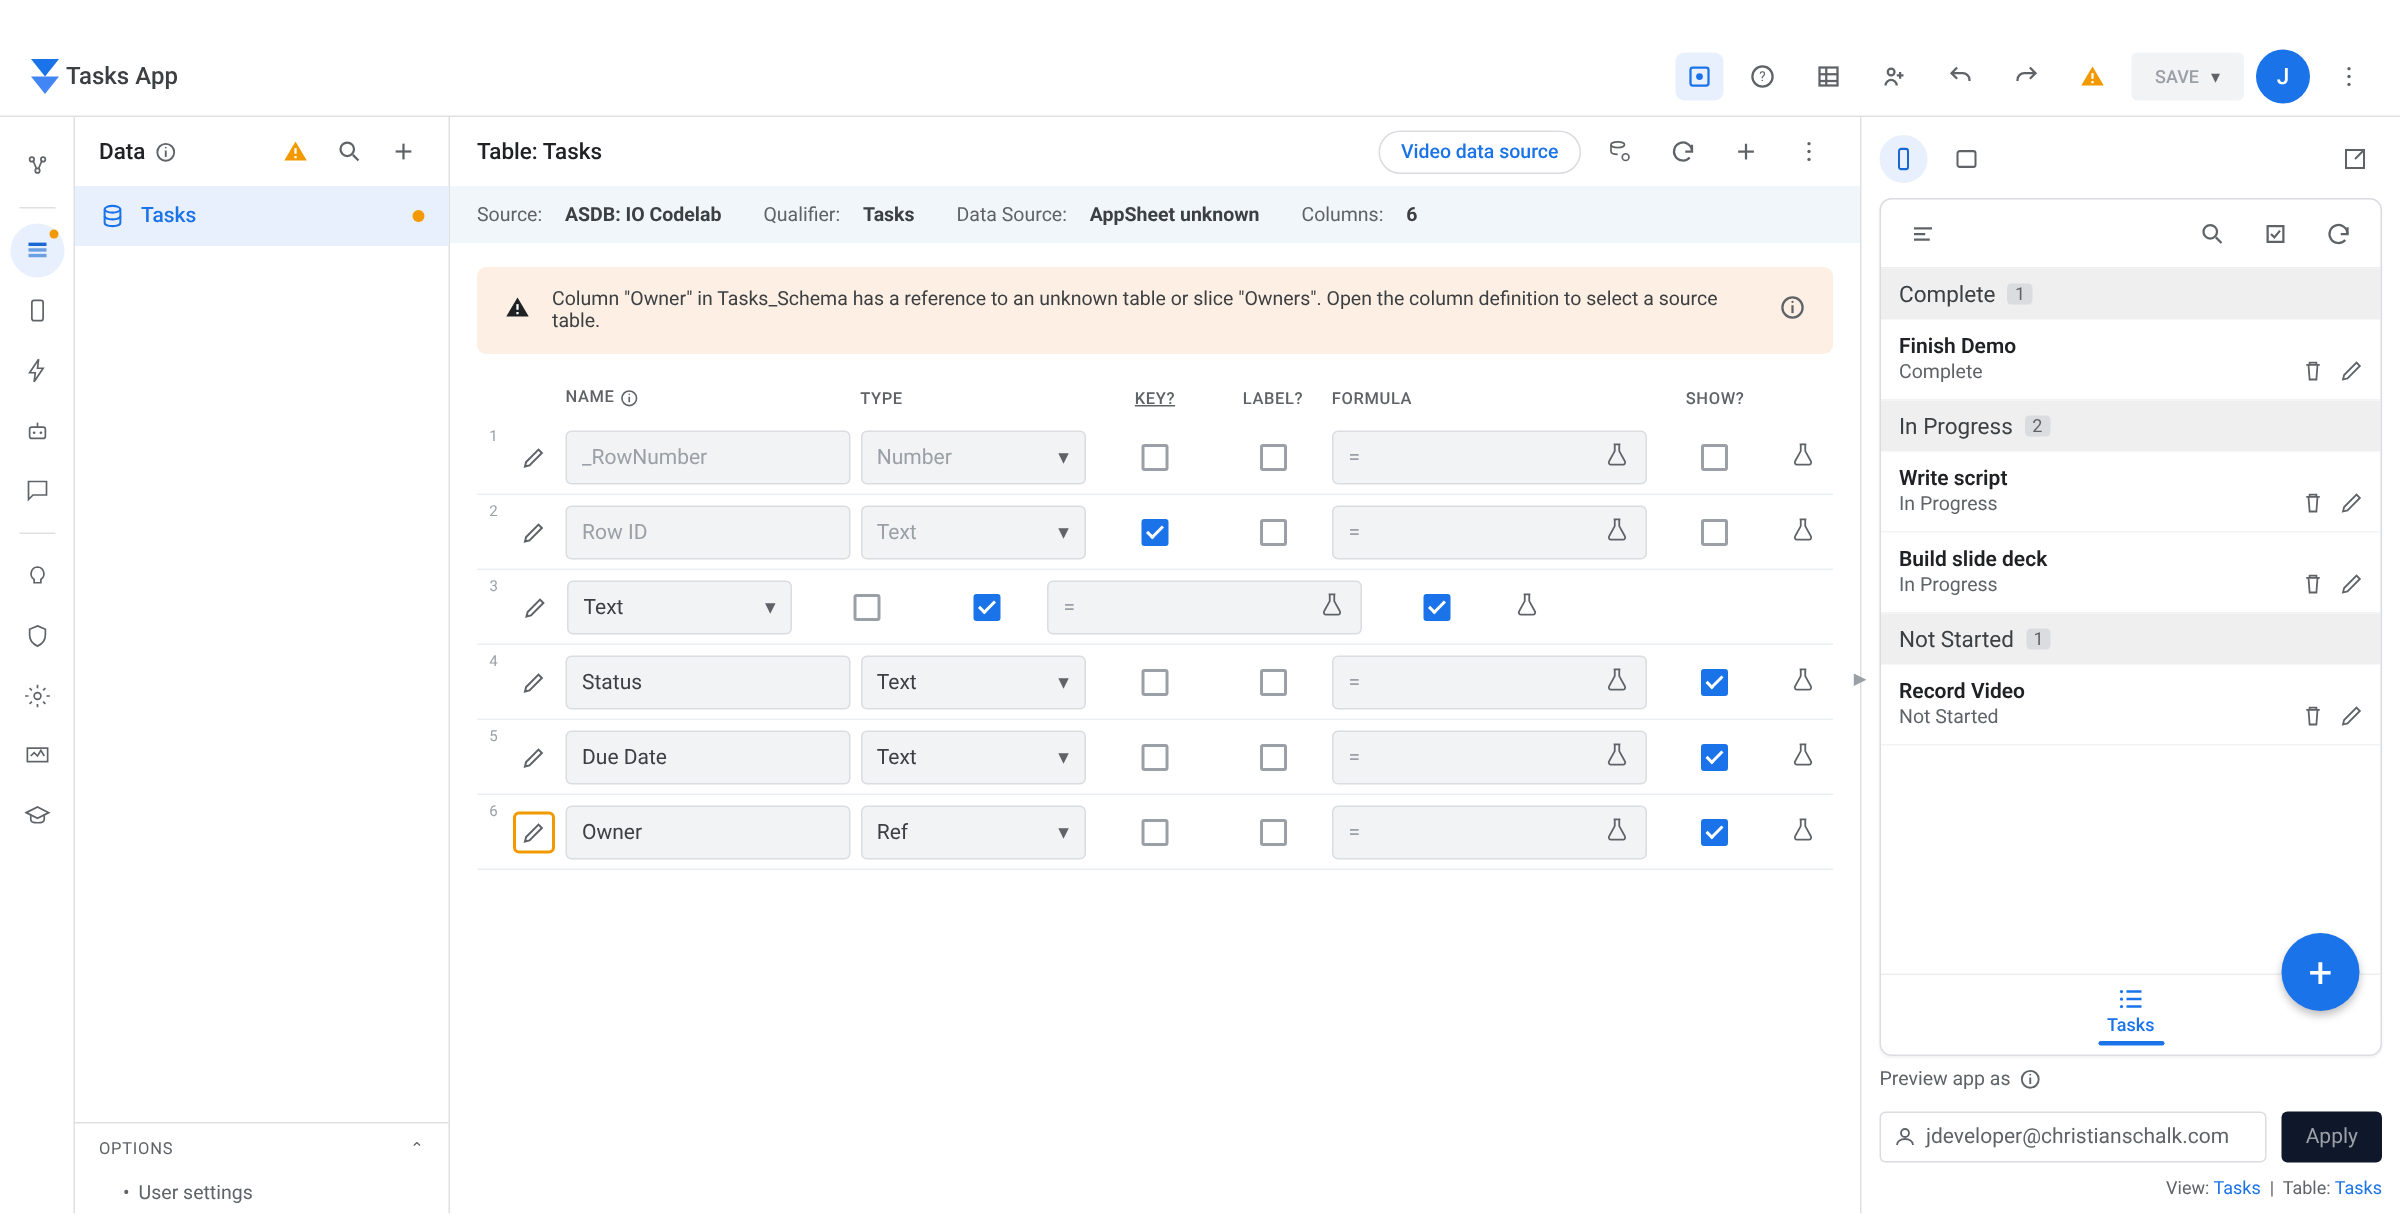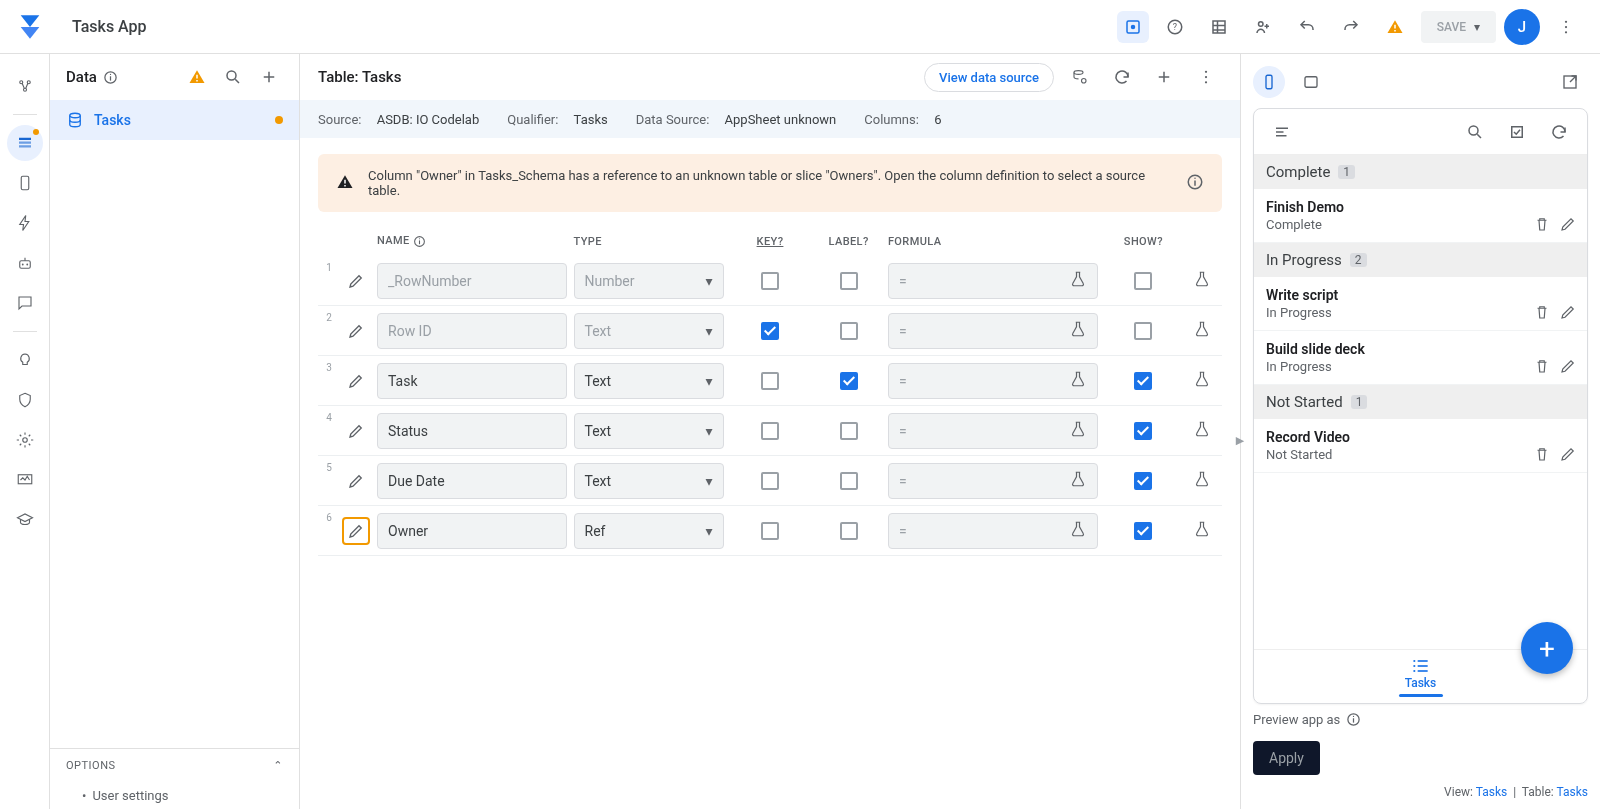--- a/index.html
+++ b/index.html
@@ -5,7 +5,7 @@
 * { margin:0; padding:0; box-sizing:border-box; font-family: "Google Sans", "Roboto", Arial, sans-serif; }
 body { background:#fff; color:#202124; font-size:14px; overflow:hidden; }
 .app { display:flex; flex-direction:column; height:809px; width:1600px; }
-.topbar { height:54px; border-bottom:1px solid #e0e0e0; display:flex; align-items:center; padding:0 16px; gap:28px; }
+.topbar { height:54px; border-bottom:1px solid #e0e0e0; display:flex; align-items:center; padding:0 16px; gap:0;margin-top:24px; }
 .logo { width:28px; height:28px; display:flex; align-items:center; justify-content:center; }
 .logo svg { width:28px; height:28px; }
 .app-title { font-size:16px; font-weight:500; color:#3c4043; }

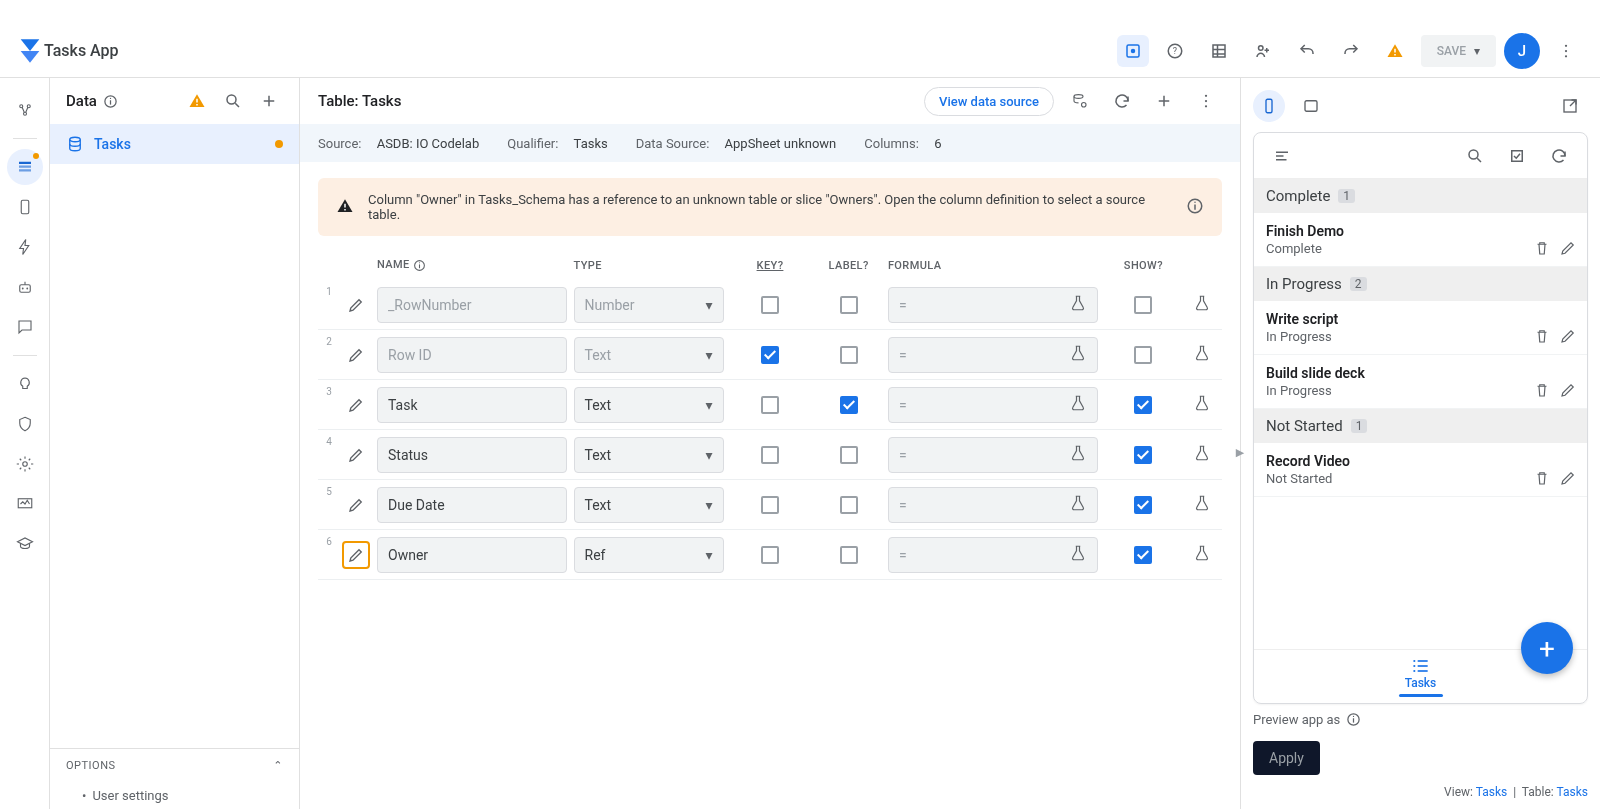--- a/index.html
+++ b/index.html
@@ -303,7 +303,7 @@
       <div class="main-header">
         <span class="main-title">Table: Tasks</span>
         <div class="spacer"></div>
-        <button class="view-source">View data source</button>
+        <button class="view-source">Video data source</button>
         <button class="icon-btn">
             <svg viewBox="0 0 24 24">
               <ellipse cx="10" cy="6" rx="6" ry="2.5" fill="none" stroke="currentColor" stroke-width="1.5"></ellipse>

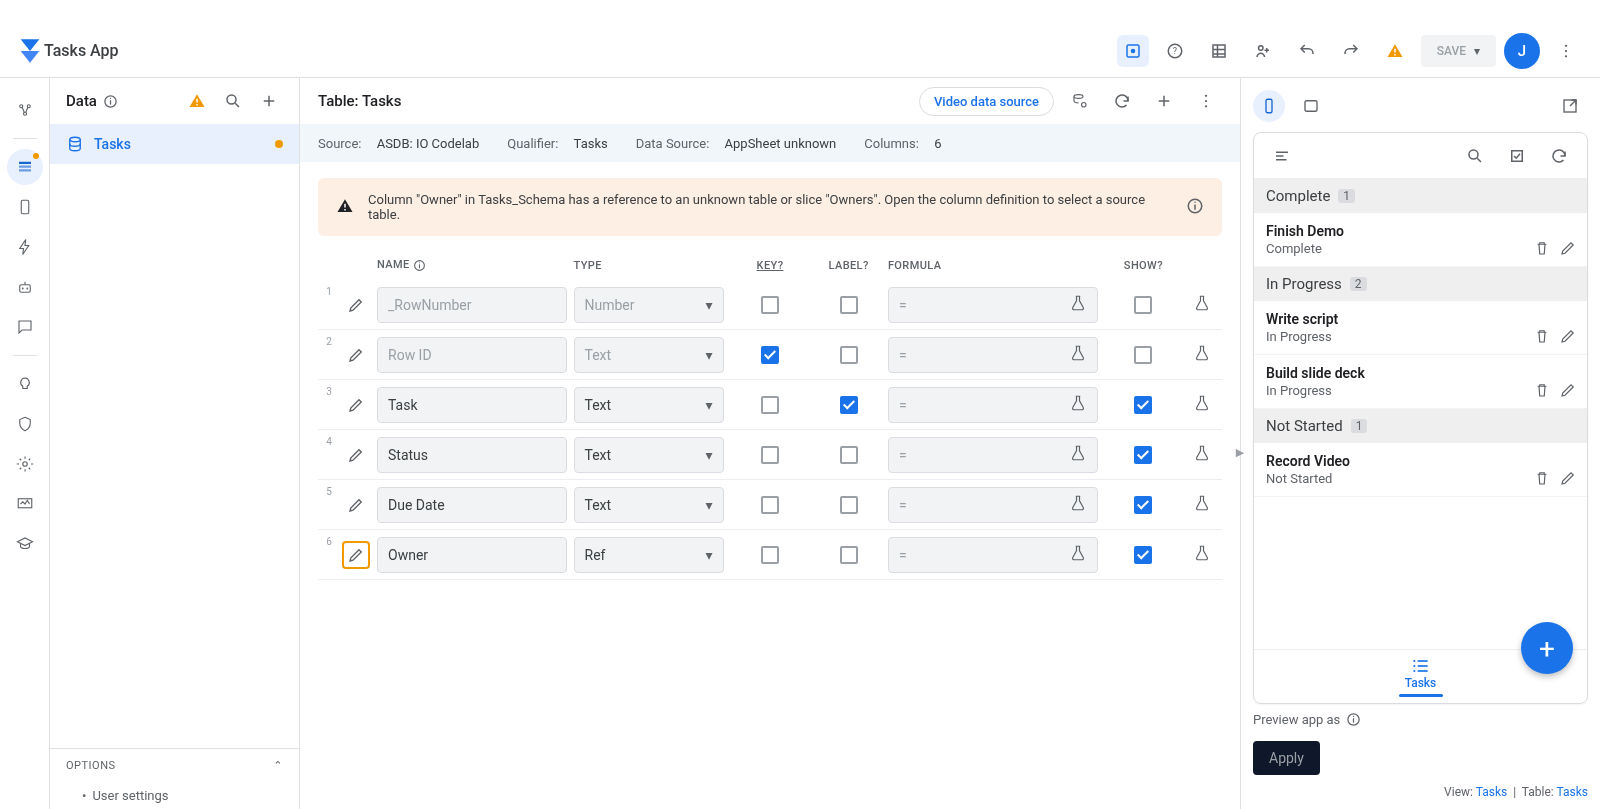--- a/index.html
+++ b/index.html
@@ -40,7 +40,7 @@
 .view-source { border:1px solid #dadce0; border-radius:18px; padding:6px 14px; color:#1a73e8; font-size:13px; font-weight:500; background:#fff; cursor:pointer; }
 .main-header .icon-btn { width:32px; height:32px; }
 .meta-row { background:#f1f6fb; height:38px; display:flex; align-items:center; padding:0 18px; gap:6px; font-size:13px; color:#5f6368; }
-.meta-row b { color:#3c4043; font-weight:400; }
+.meta-row b { color:#3c4043; font-weight:700; }
 .meta-gap { width:16px; }
 .warning { margin:16px 18px 0 18px; background:#fdefe3; border-radius:6px; padding:14px 18px; display:flex; align-items:center; gap:14px; font-size:13px; color:#3c4043; }
 .warning .warn-triangle { color:#202124; }

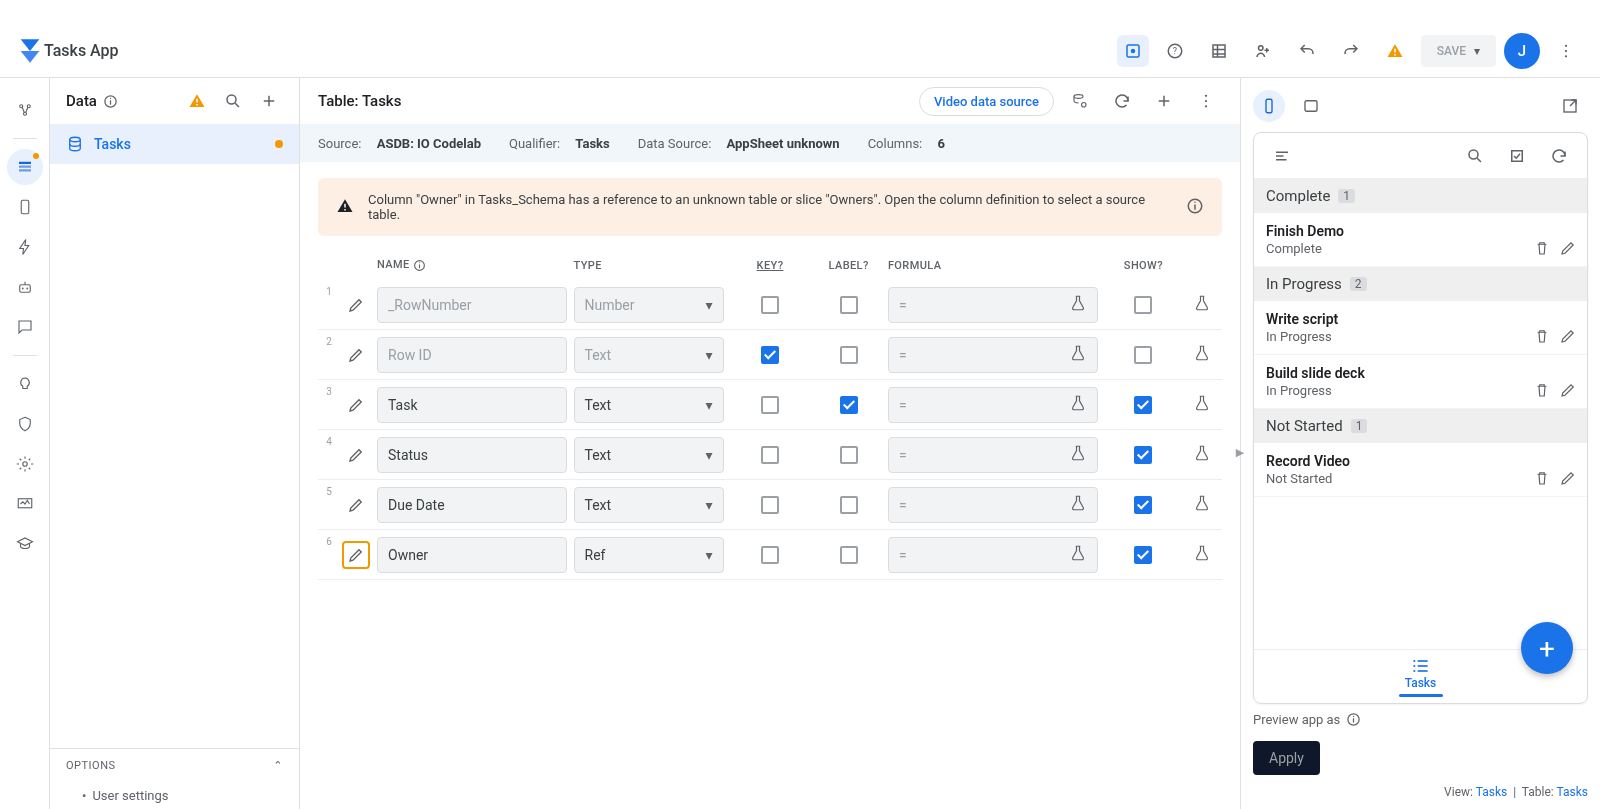--- a/index.html
+++ b/index.html
@@ -458,9 +458,6 @@
                     <path d="M4 20l4-1 11-11-3-3L5 16z" fill="none" stroke="currentColor" stroke-width="1.8"></path>
                   </svg>
                 </button>
-              </div>
-    <div class="col-name">
-                <div class="ftext ">Task</div>
               </div>
     <div class="col-type">
                 <div class="fselect ">

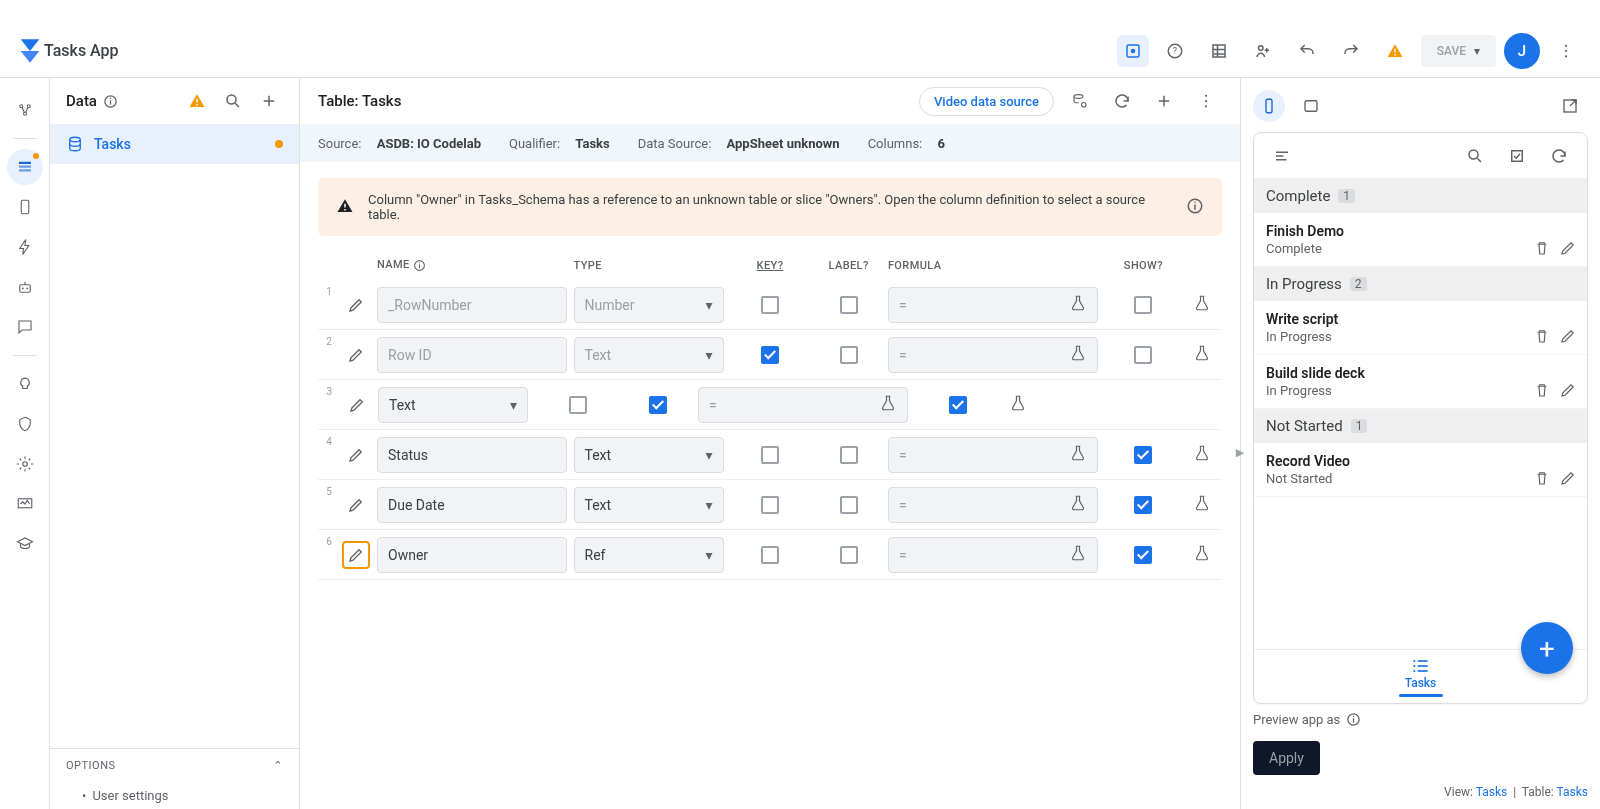--- a/index.html
+++ b/index.html
@@ -750,6 +750,13 @@
           </svg>
         </div>
       <div class="pv-footer">
+        <div class="email-box">
+          <svg viewBox="0 0 24 24" style="width:16px;height:16px">
+              <circle cx="12" cy="8" r="4" fill="none" stroke="currentColor" stroke-width="1.8"></circle>
+              <path d="M4 20c0-4 4-6 8-6s8 2 8 6" fill="none" stroke="currentColor" stroke-width="1.8"></path>
+            </svg>
+          <span>jdeveloper@christianschalk.com</span>
+        </div>
         <button class="apply-btn">Apply</button>
       </div>
       <div class="pv-foot-links">

